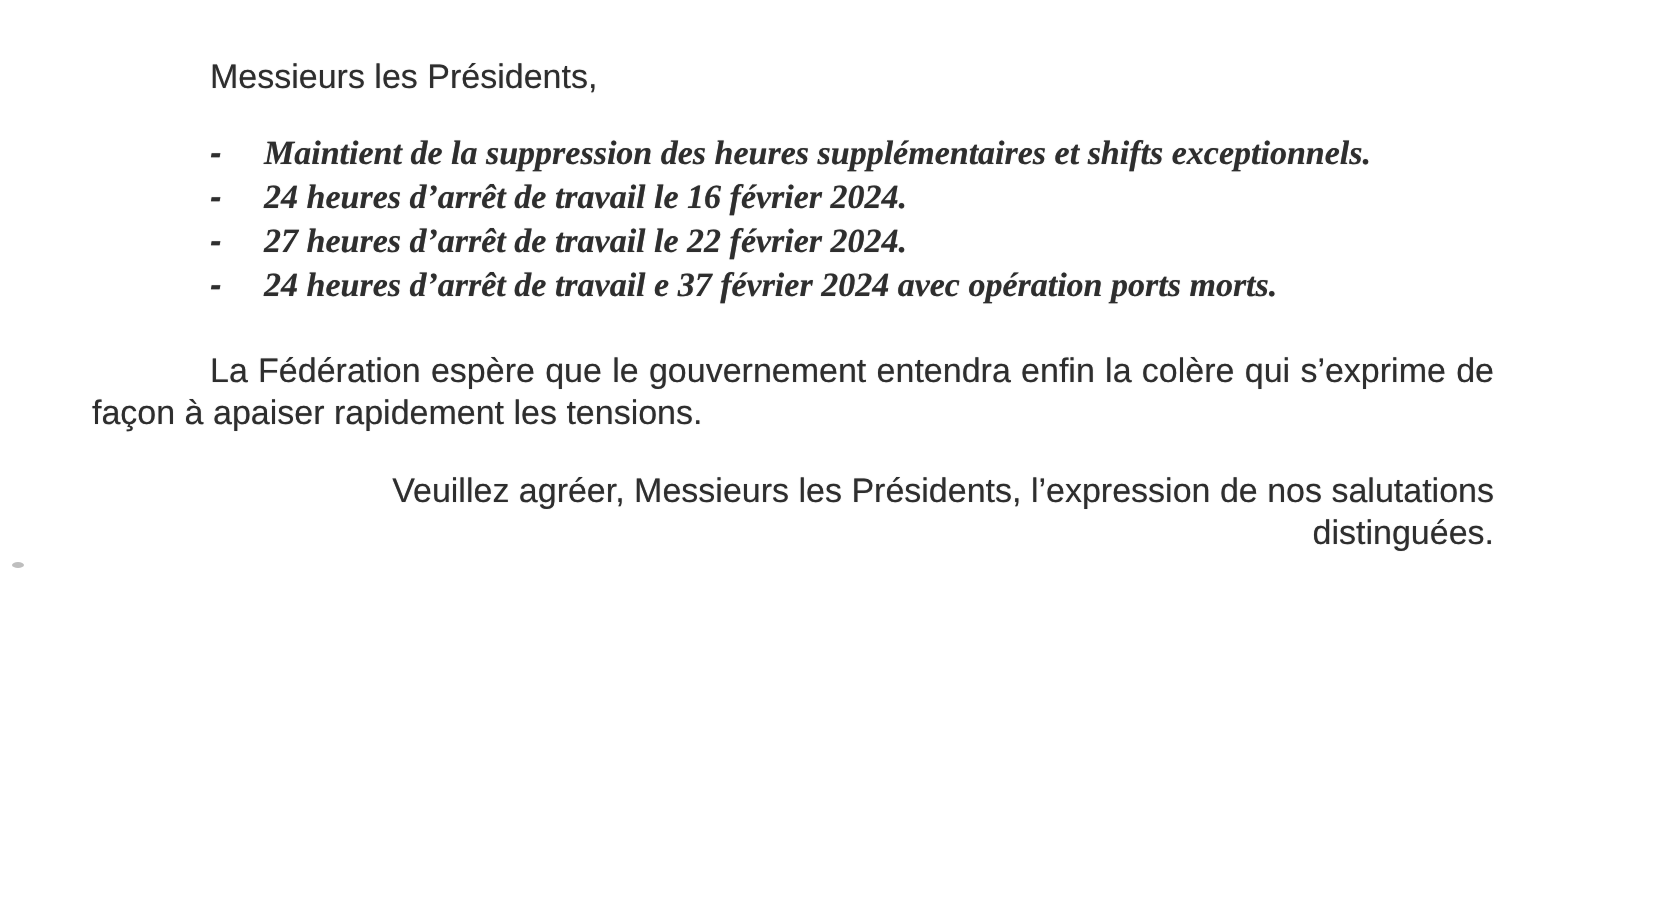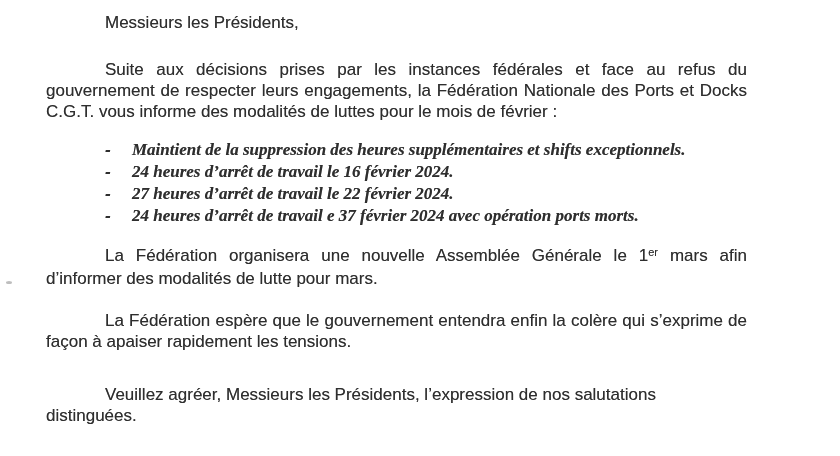--- a/index.html
+++ b/index.html
@@ -12,7 +12,7 @@
     width: 800px;
     height: 456px;
     box-sizing: border-box;
-    padding: 12px 53px 0 46px;
+    padding: 28px 53px 0 46px;
     background: #ffffff;
     font-family: "Liberation Sans", "DejaVu Sans", sans-serif;
     color: #2e2e2e;

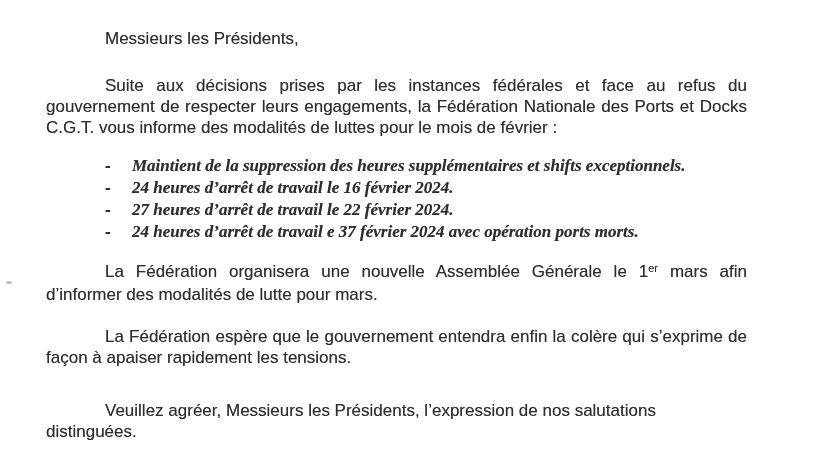--- a/index.html
+++ b/index.html
@@ -71,7 +71,6 @@
 
   <p class="salutation">Messieurs les Présidents,</p>
 
-  <p class="p-intro">Suite aux décisions prises par les instances fédérales et face au refus du gouvernement de respecter leurs engagements, la Fédération Nationale des Ports et Docks C.G.T. vous informe des modalités de luttes pour le mois de février :</p>
 
   <div class="demands">
     <div class="demand">

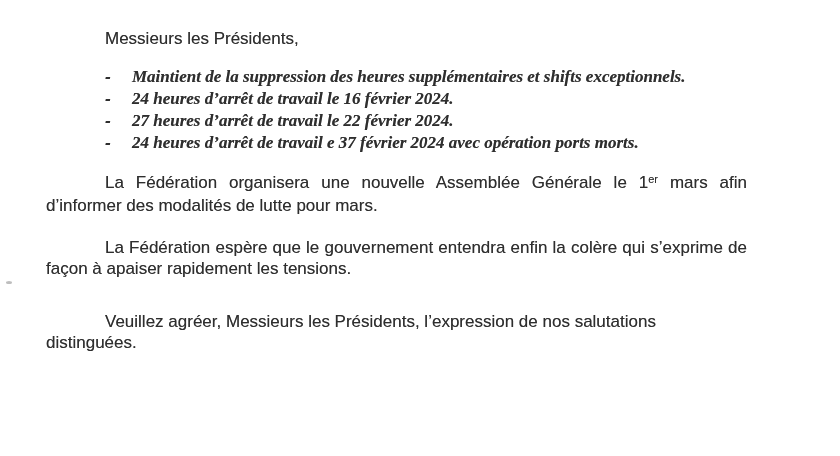--- a/index.html
+++ b/index.html
@@ -91,7 +91,6 @@
     </div>
   </div>
 
-  <p class="p-assembly"><span>La Fédération organisera une nouvelle Assemblée Générale le 1</span><span class="sup-ordinal">er</span><span> mars afin d’informer des modalités de lutte pour mars.</span></p>
 
 
   <p class="p-hope">La Fédération espère que le gouvernement entendra enfin la colère qui s’exprime de façon à apaiser rapidement les tensions.</p>

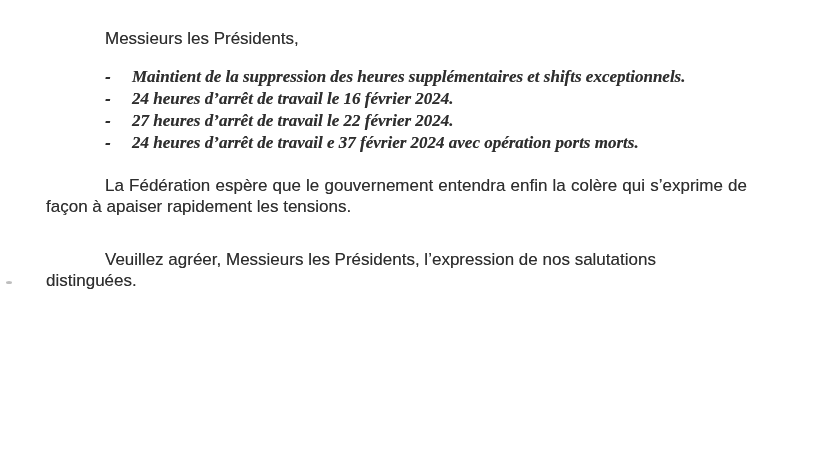--- a/index.html
+++ b/index.html
@@ -35,7 +35,7 @@
   .p-assembly    { margin-top: 18px; }
   .p-engagements { margin-top: 20px; }
   .p-hope        { margin-top: 21px; }
-  .p-closing     { margin-top: 32px; text-align: left; }
+  .p-closing     { margin-top: 18px; text-align: right; }
   .demand {
     display: flex;
     font-size: 17px;

